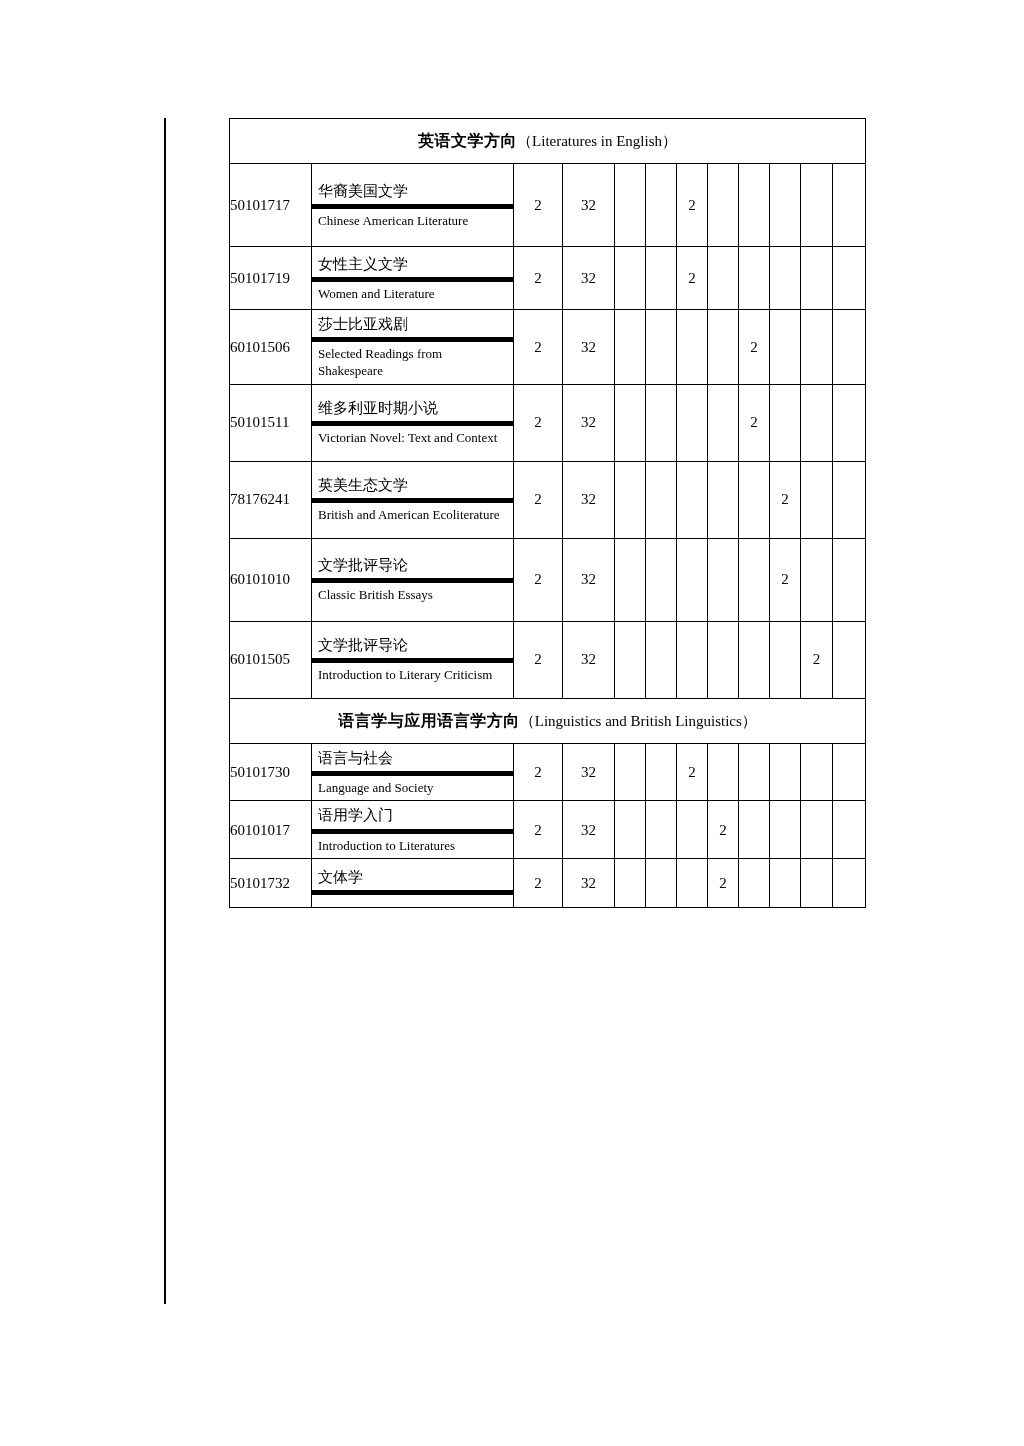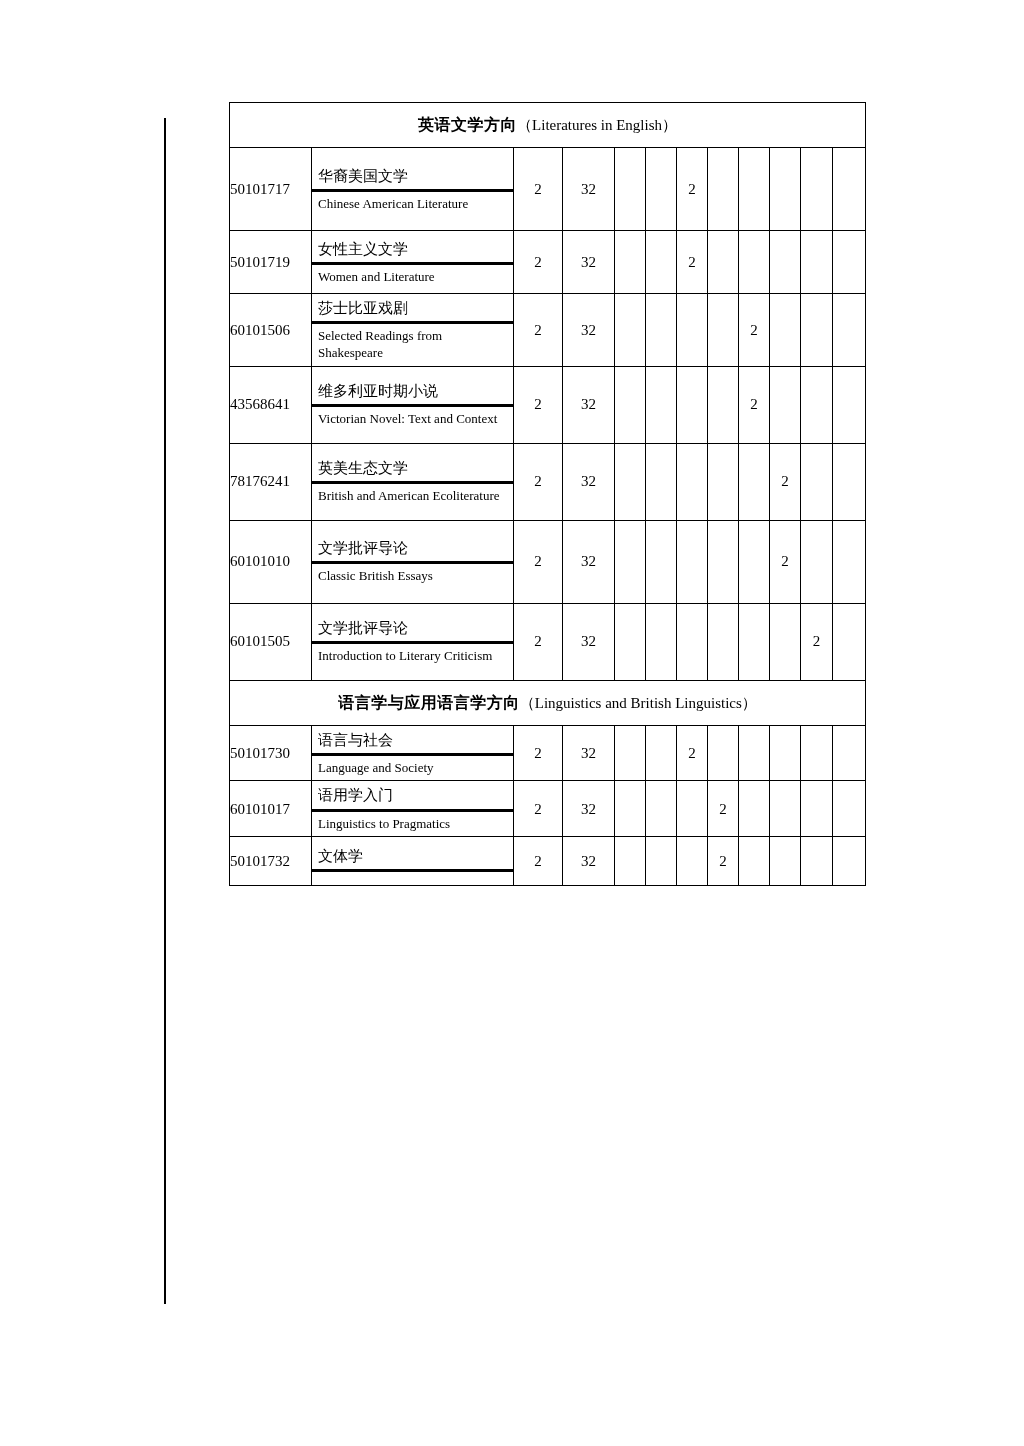--- a/index.html
+++ b/index.html
@@ -29,7 +29,7 @@
   .page {
     position: absolute;
     left: 229px;
-    top: 102px;
+    top: 118px;
     width: 636px;
   }
 

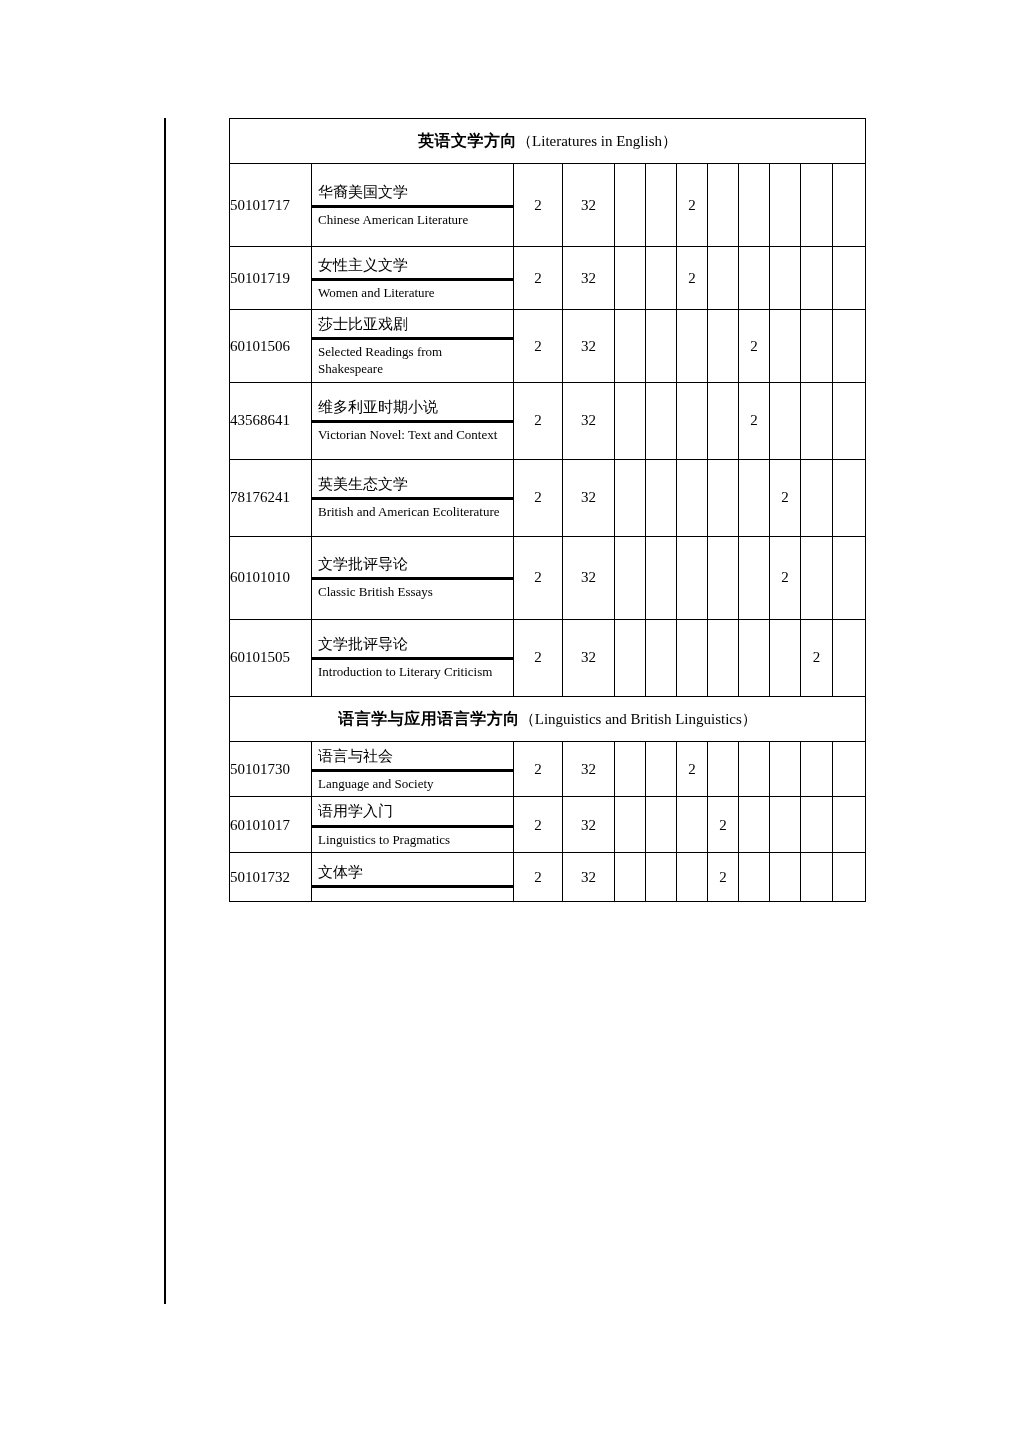--- a/index.html
+++ b/index.html
@@ -93,7 +93,7 @@
     font-family: "DejaVu Sans", sans-serif;
     font-size: 15px;
     padding: 4px 4px 3px 6px;
-    border-bottom: 3px solid #000000;
+    border-bottom: 5px solid #000000;
     white-space: nowrap;
     overflow: hidden;
   }

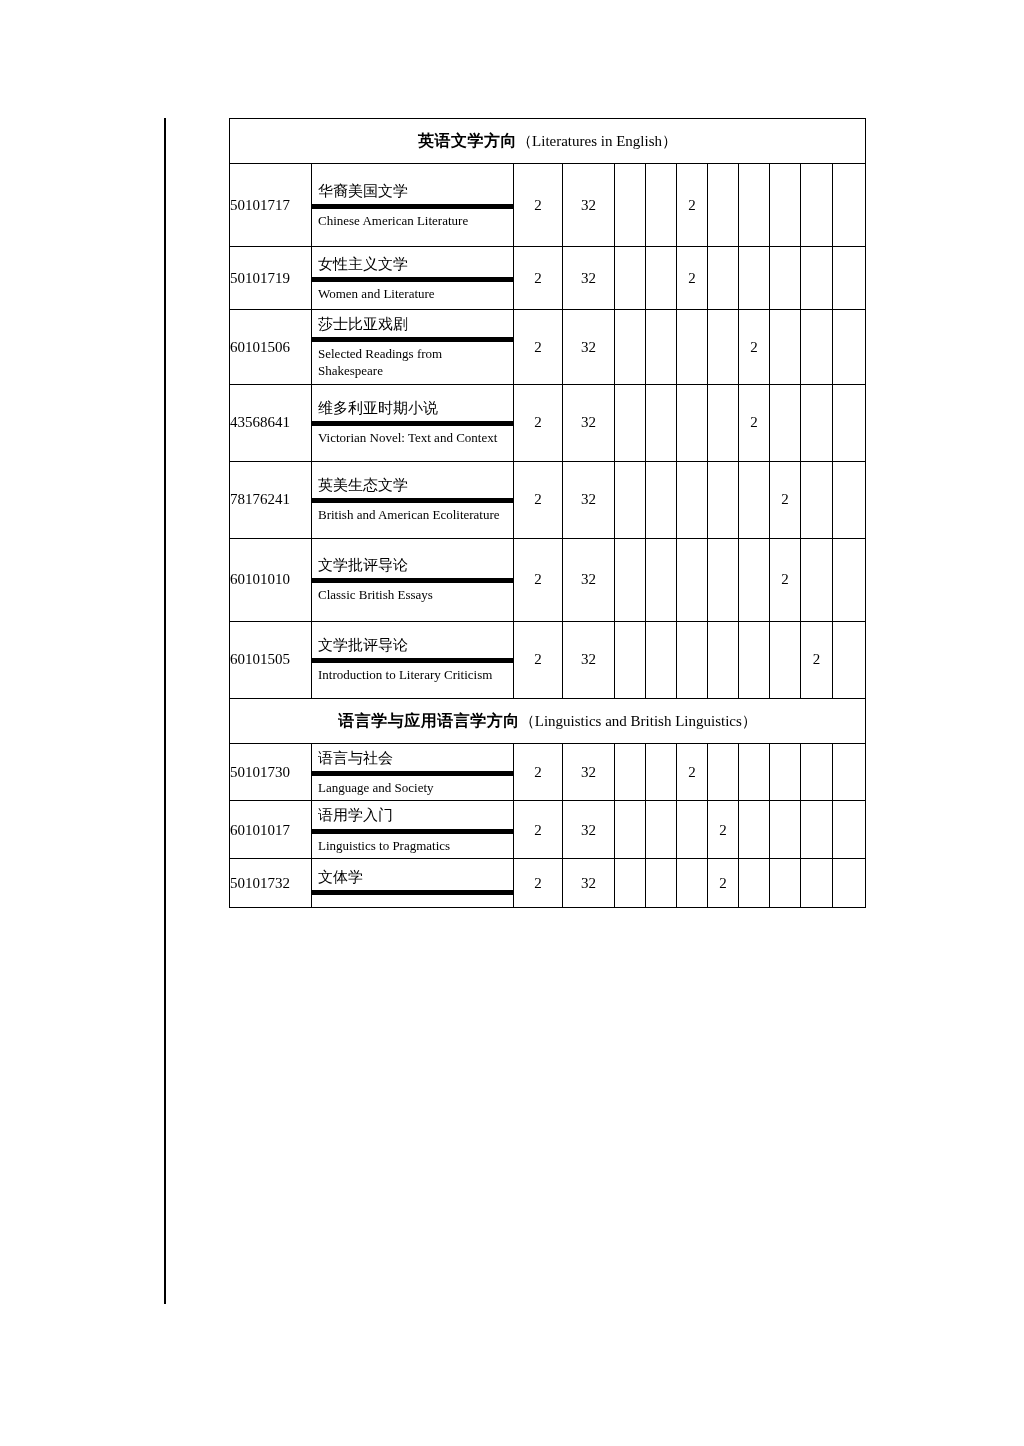--- a/index.html
+++ b/index.html
@@ -203,7 +203,7 @@
           <td class="num"></td>
         </tr>
         <tr class="r-h2">
-          <td class="code">43568641</td>
+          <td class="code">50101511</td>
           <td class="name">
             <span class="name-inner">
               <span class="name-cn">维多利亚时期小说</span>

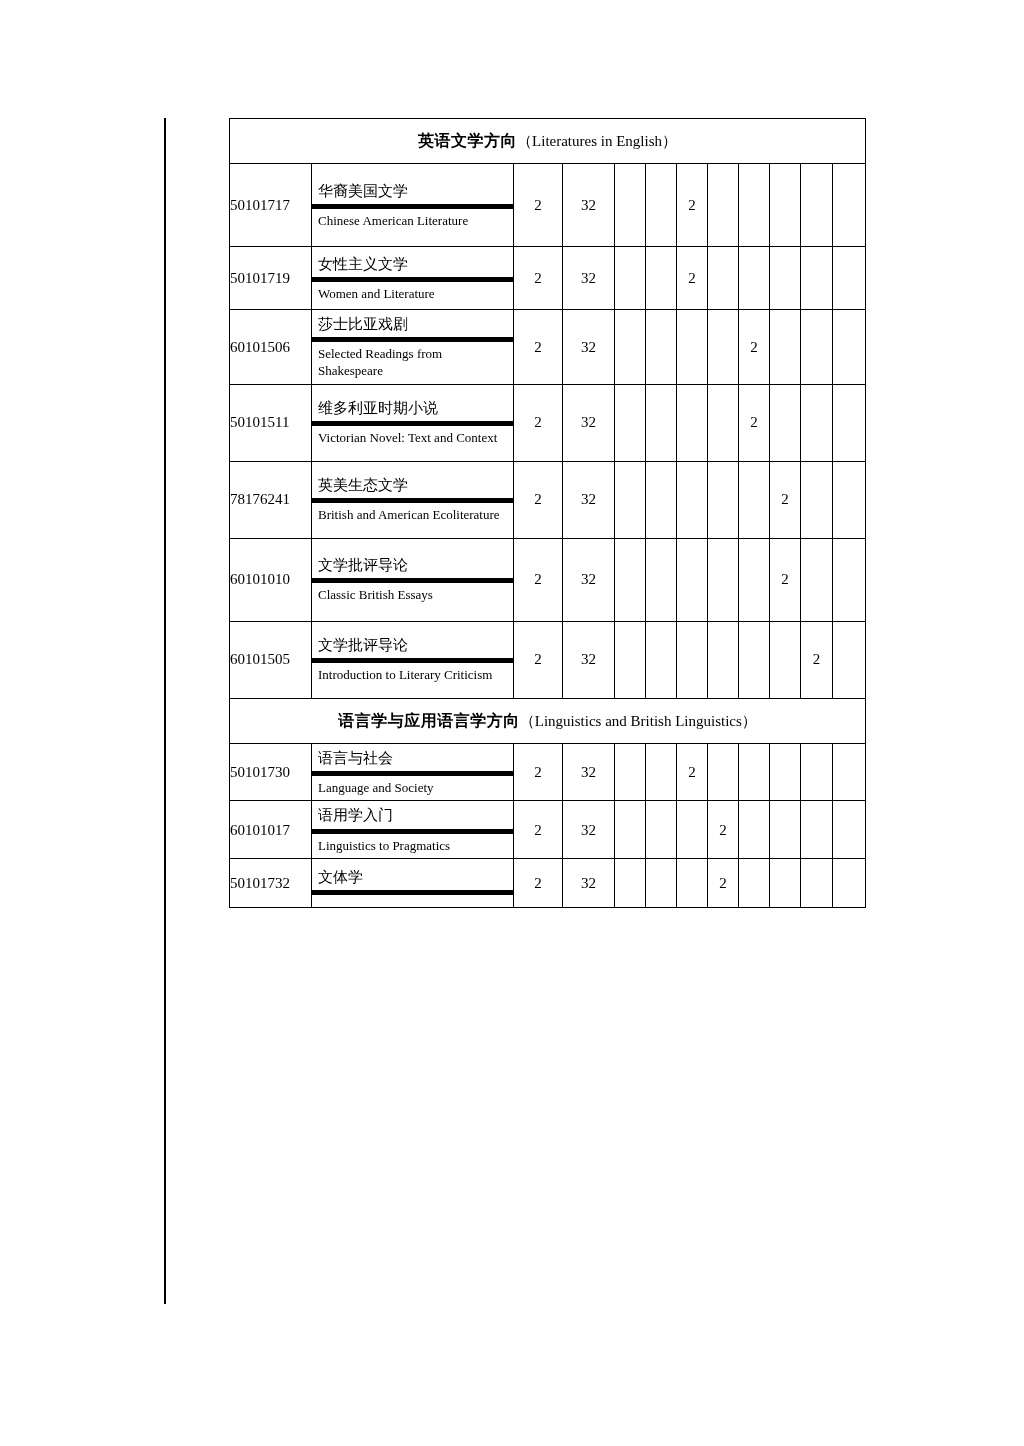--- a/index.html
+++ b/index.html
@@ -305,7 +305,7 @@
           <td class="name">
             <span class="name-inner">
               <span class="name-cn">语用学入门</span>
-              <span class="name-en">Linguistics to Pragmatics</span>
+              <span class="name-en">Introduction to Literatures</span>
             </span>
           </td>
           <td class="num">2</td>

